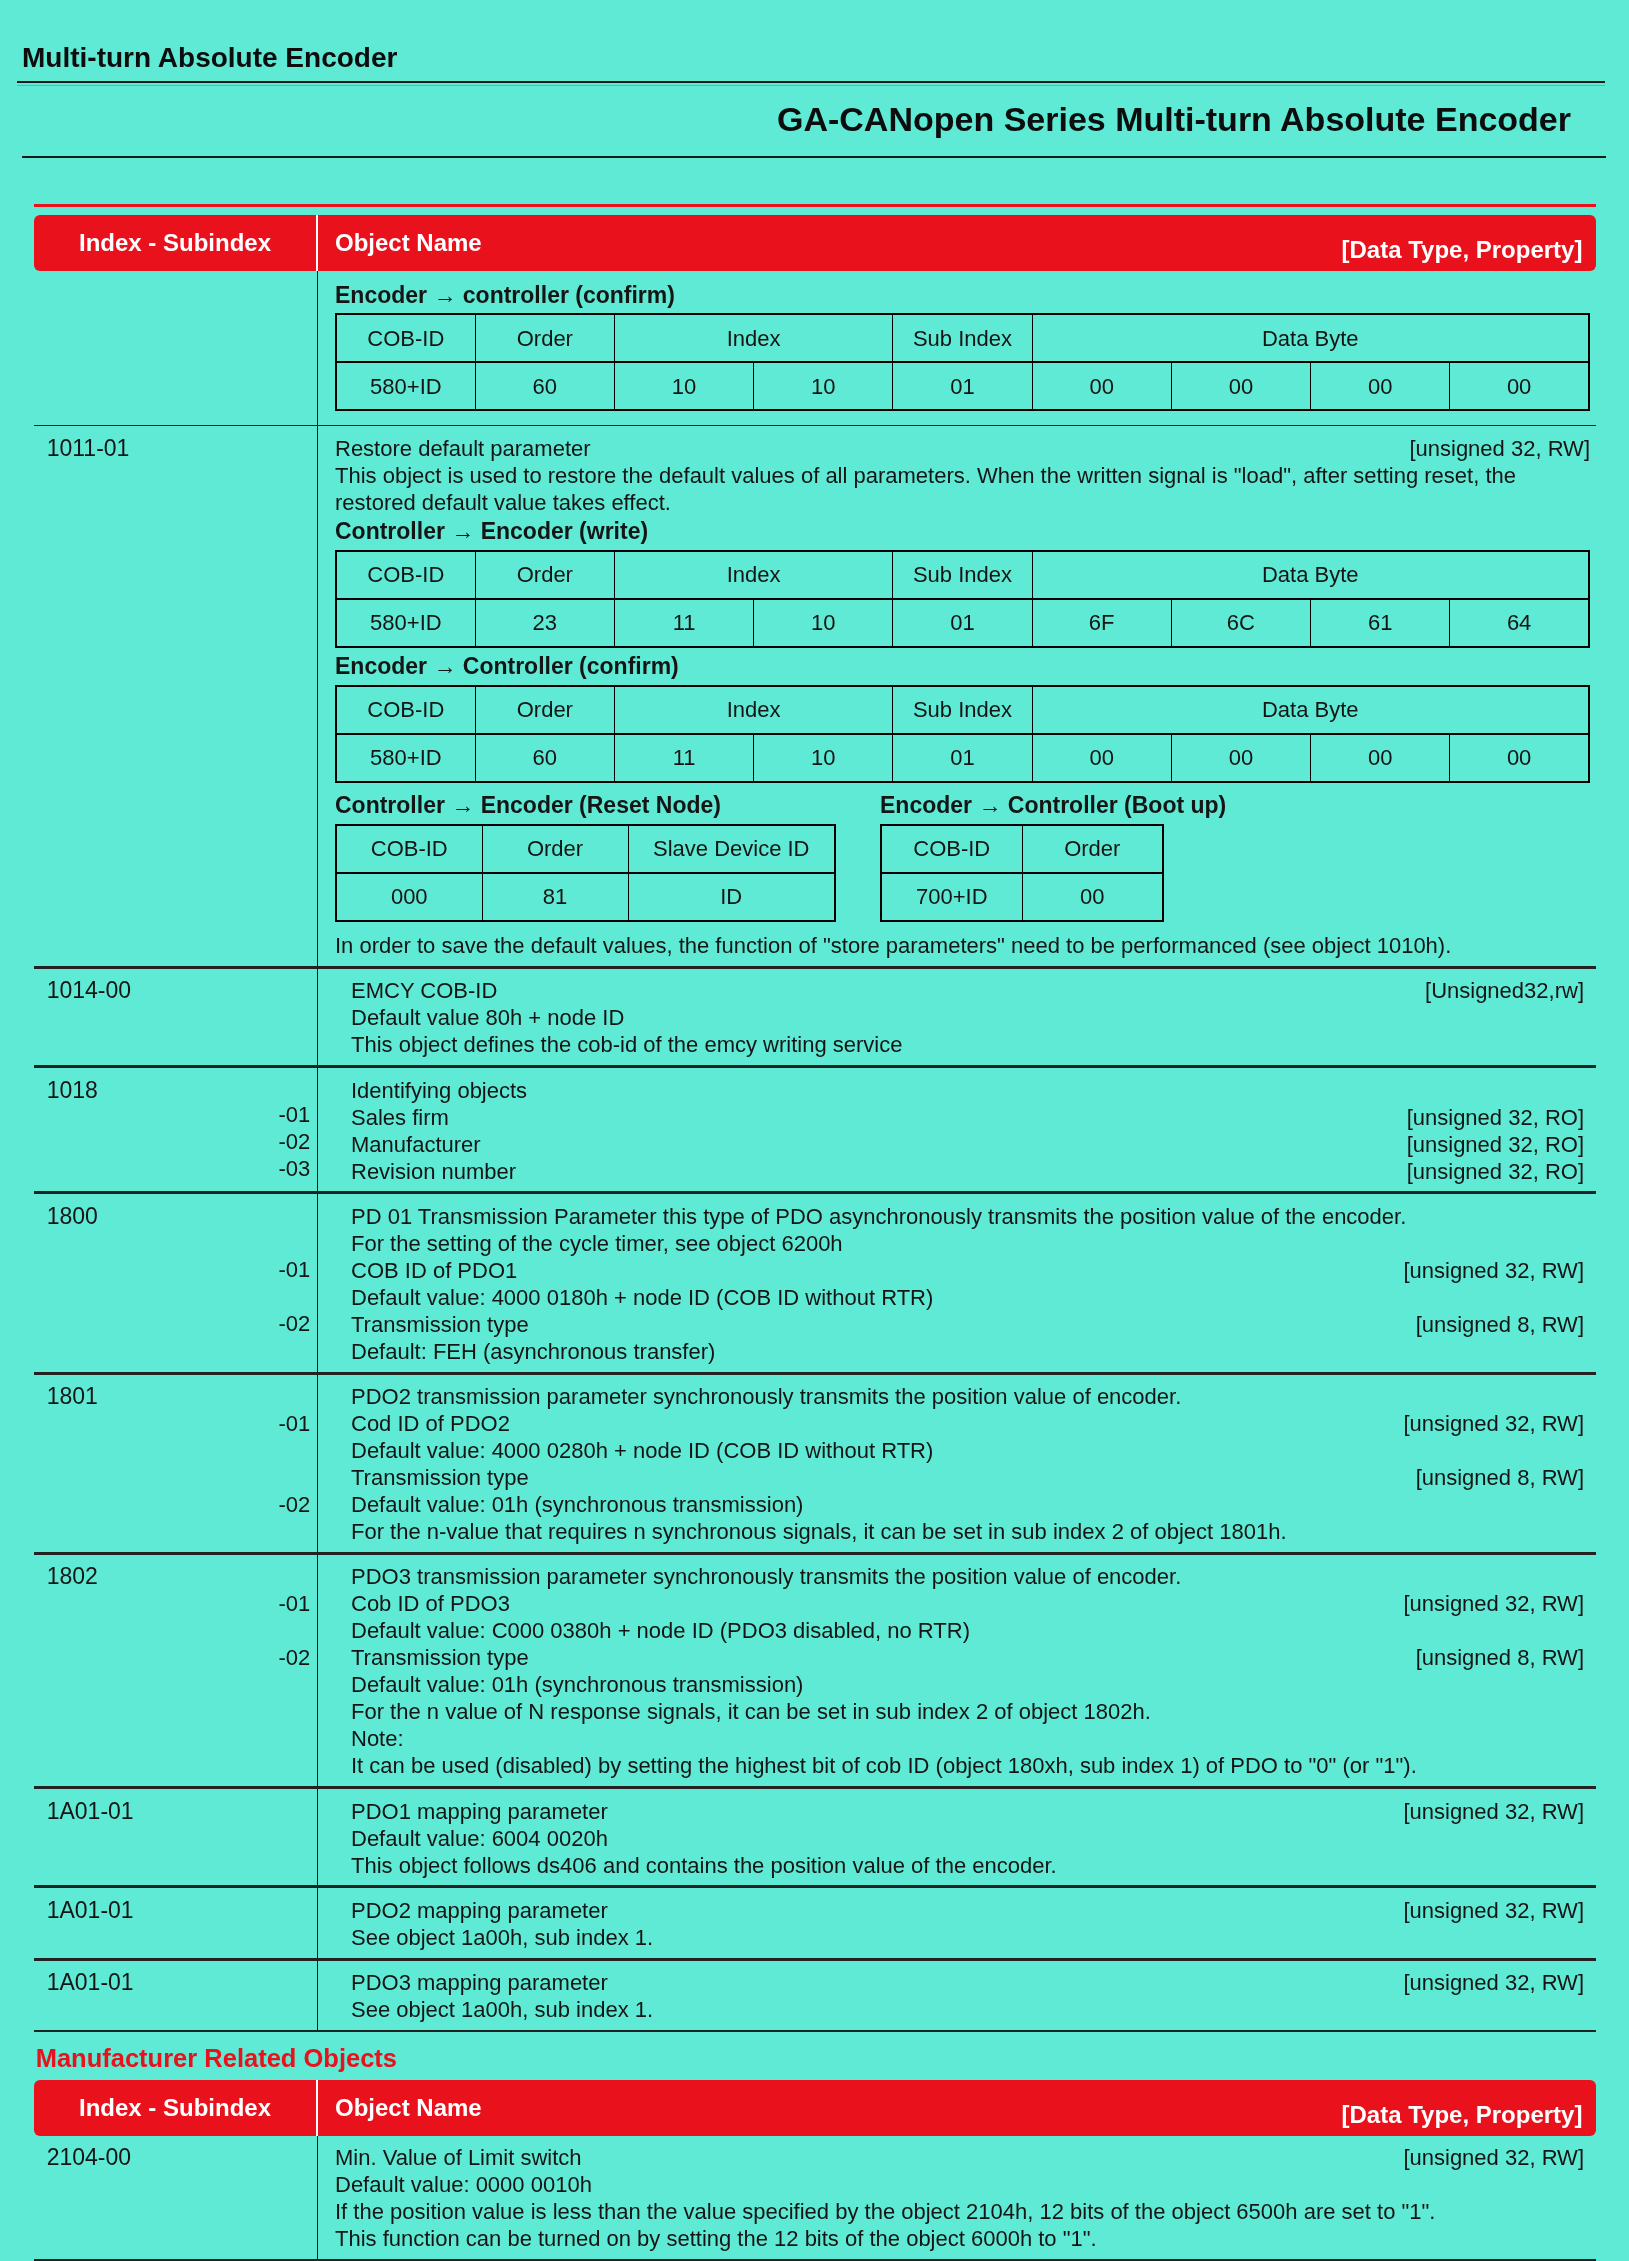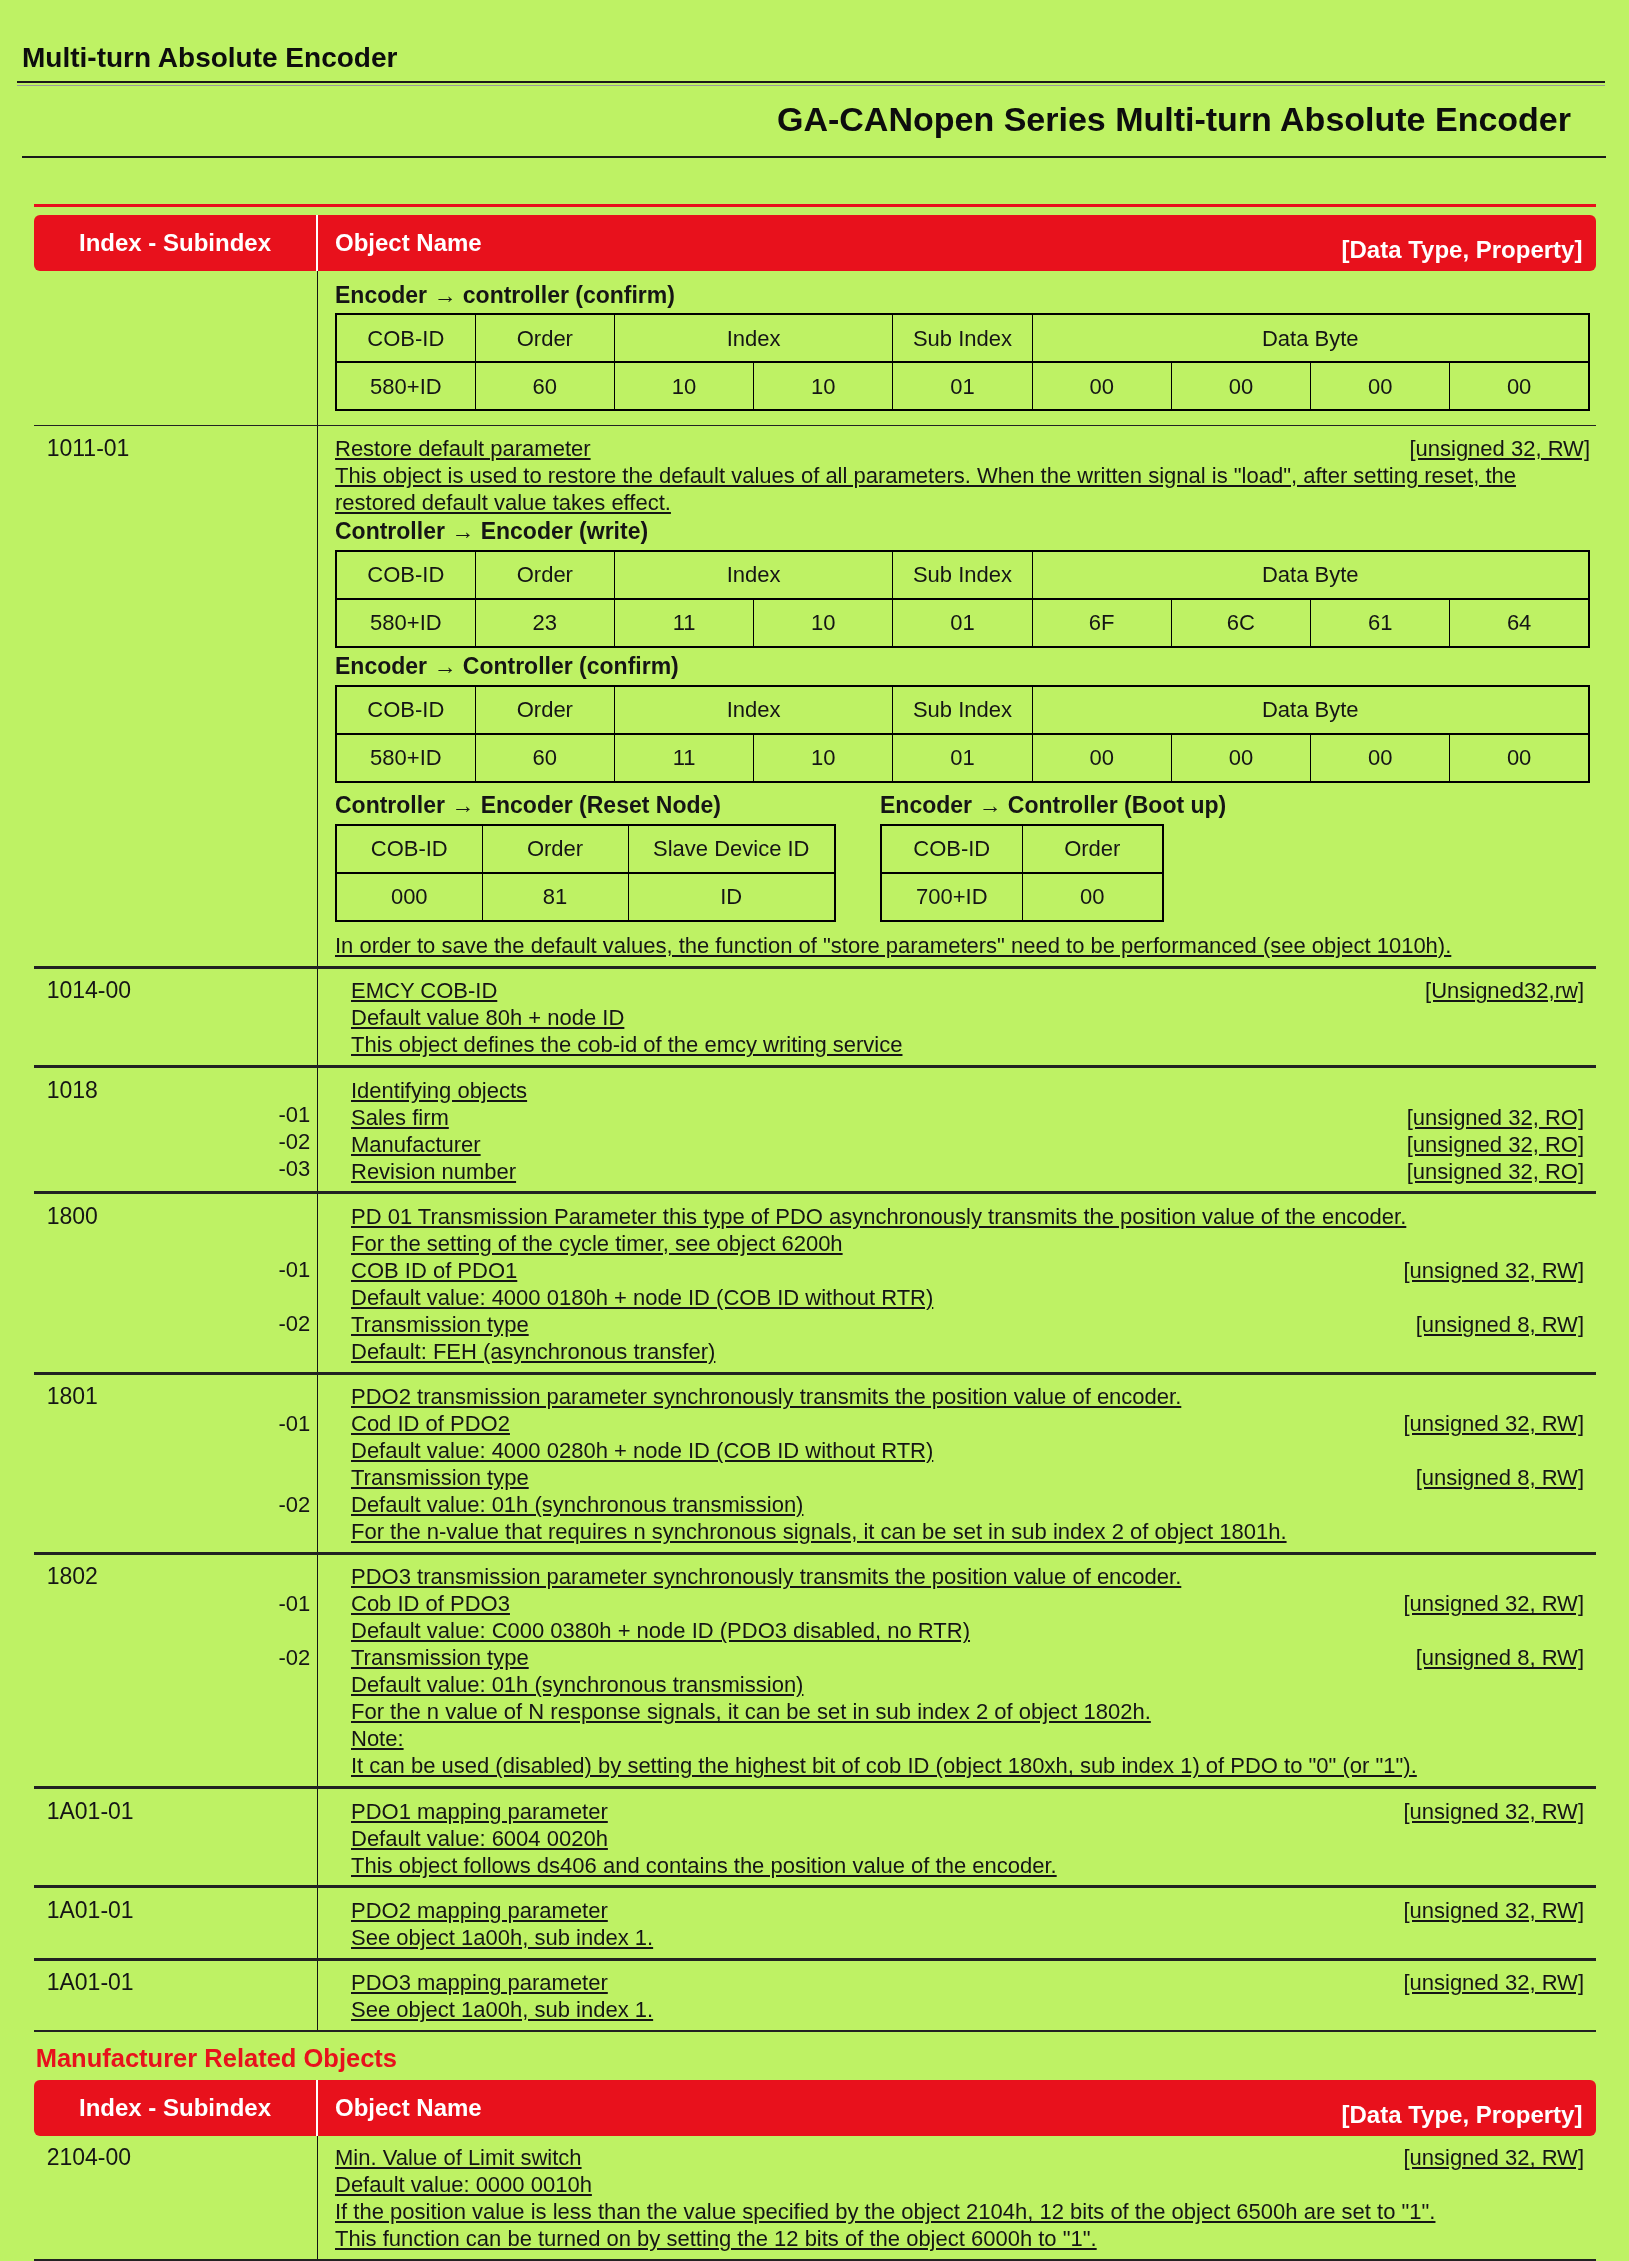--- a/index.html
+++ b/index.html
@@ -5,7 +5,7 @@
   * { margin:0; padding:0; box-sizing:border-box; }
   html,body { width:1630px; height:2261px; background:#ffffff; }
   body { font-family:"Liberation Sans", sans-serif; color:#151515; }
-  .page { position:relative; width:1630px; height:2261px; overflow:hidden; background:#bef264; }
+  .page { position:relative; width:1630px; height:2261px; overflow:hidden; background:#5eead4; }
 
   
   .doc-title { position:absolute; left:22px; top:42px; font-size:28px; font-weight:bold; letter-spacing:0; color:#0d0d0d; }

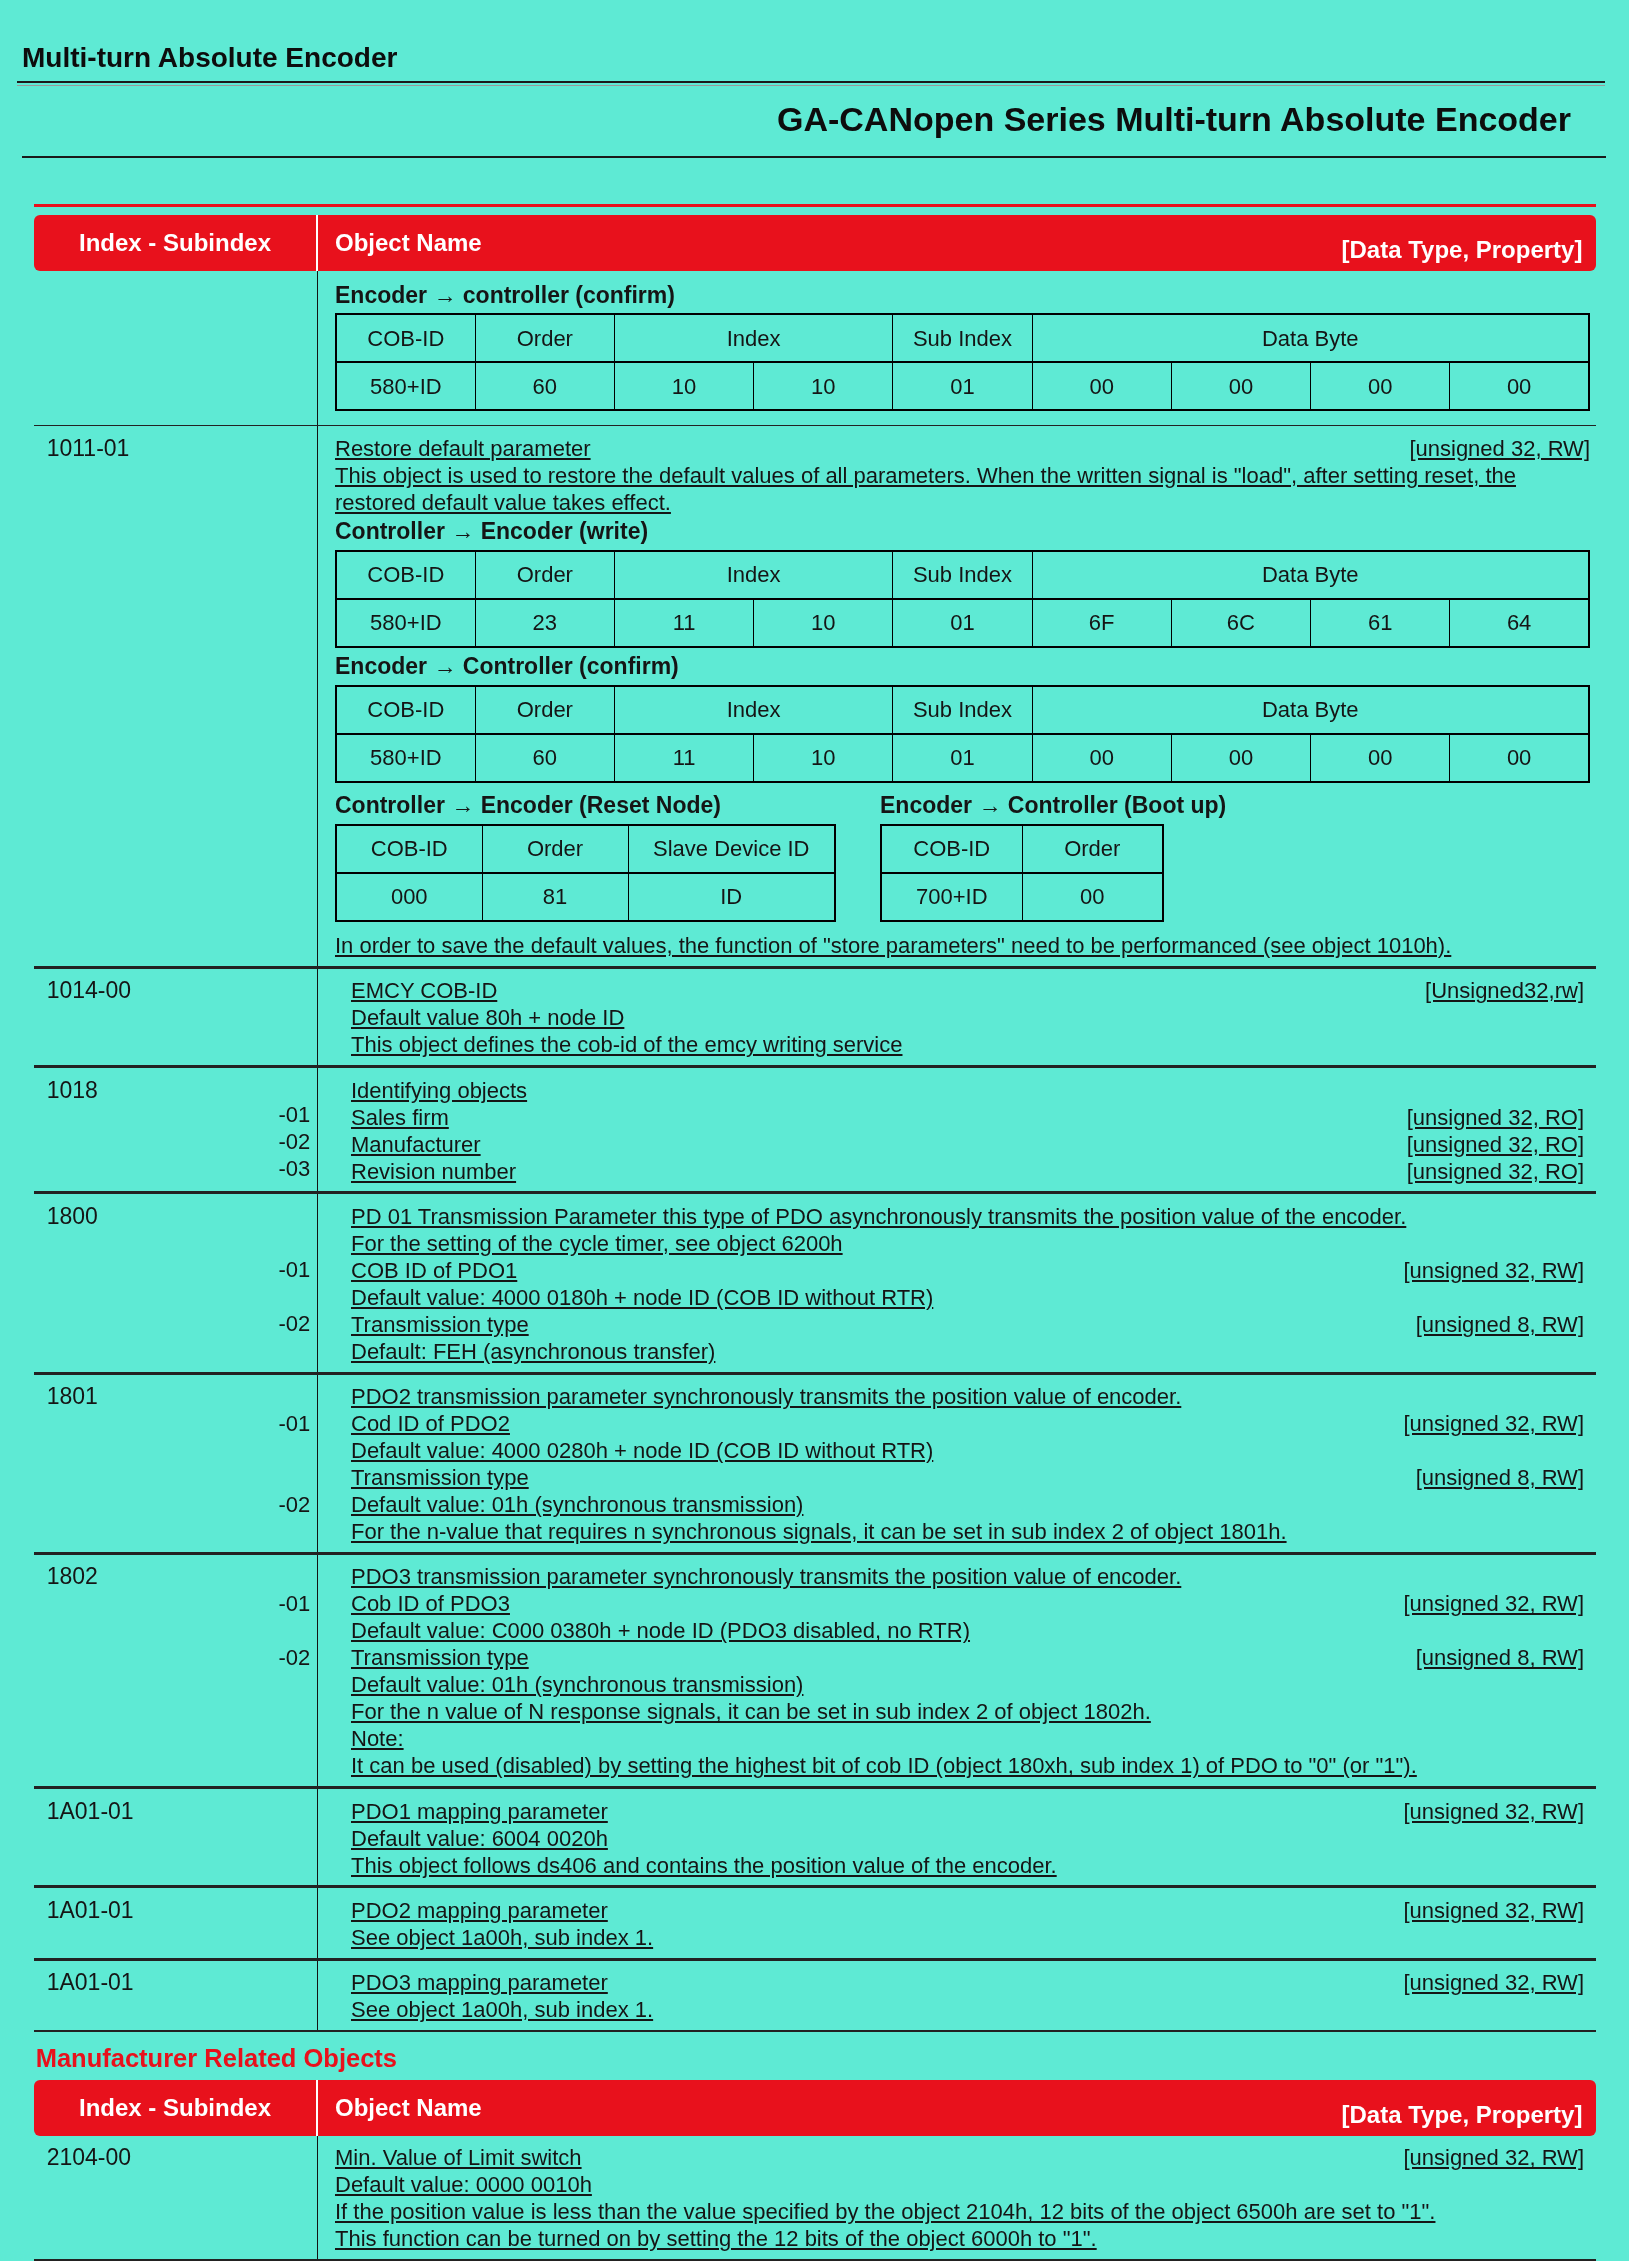--- a/index.html
+++ b/index.html
@@ -35,7 +35,7 @@
   .cell-index .sub { position:absolute; right:6.8px; font-size:22px; }
   .cell-obj { flex:1; padding:8.5px 12px 6.8px 17px; font-size:22px; line-height:27px; }
 
-  .ln { display:flex; justify-content:space-between; align-items:flex-end;text-decoration:underline; }
+  .ln { display:flex; justify-content:space-between; align-items:flex-end; }
   .ln .lt { flex:1; }
   .ln .tag { white-space:nowrap; padding-left:10.2px; }
   .msg-title { font-weight:bold; font-size:23px; line-height:25.5px; margin:3.4px 0 5.1px 0; }

